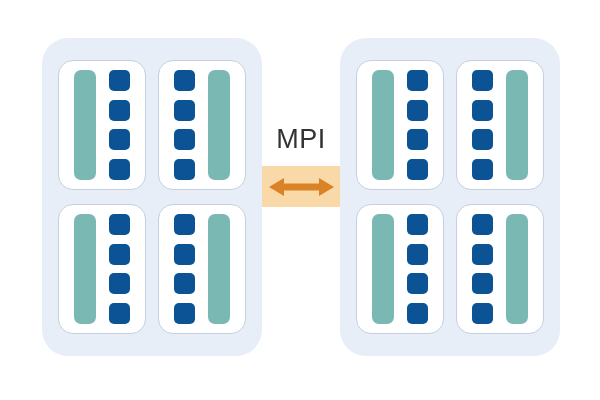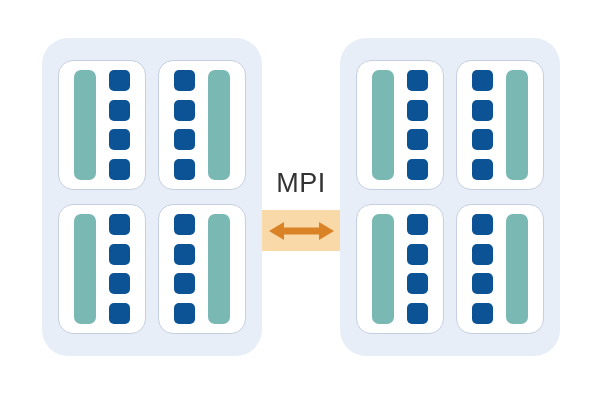--- a/index.html
+++ b/index.html
@@ -98,7 +98,6 @@
     letter-spacing: 0.5px;
     margin-bottom: 13px;
     white-space: nowrap;
-    margin-top: 44px;
   }
   #mpi-arrow-box {
     width: 79px;

